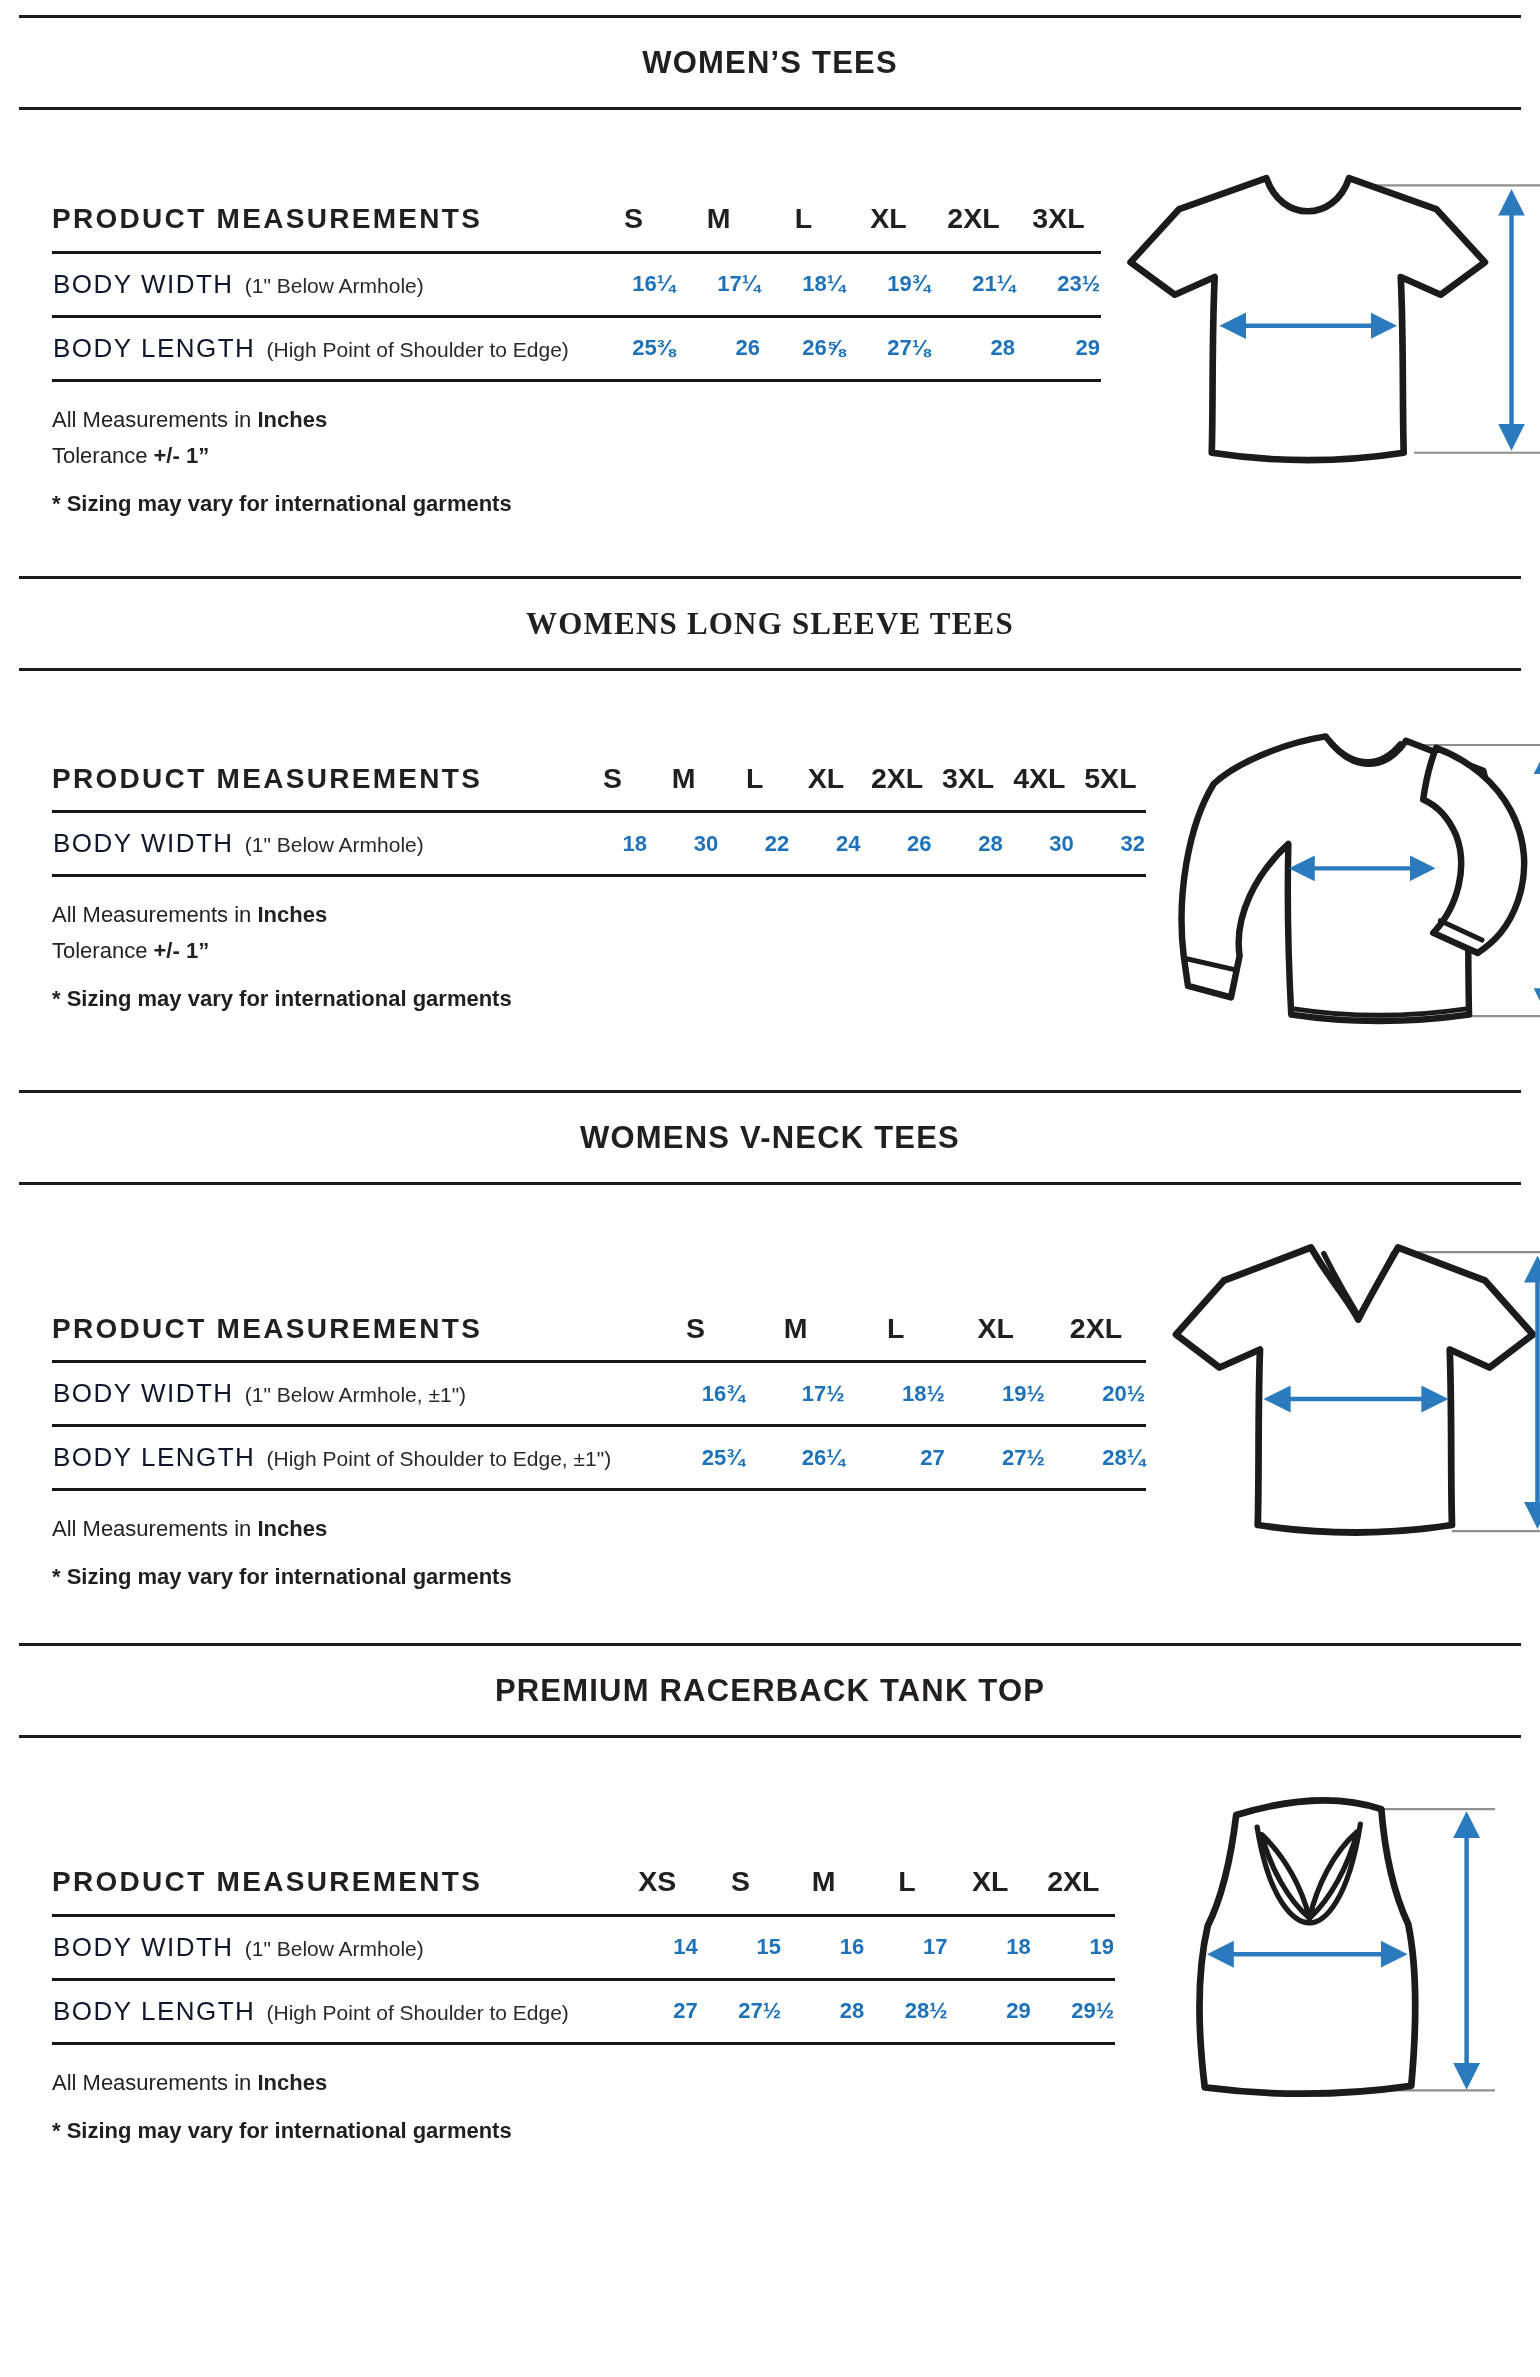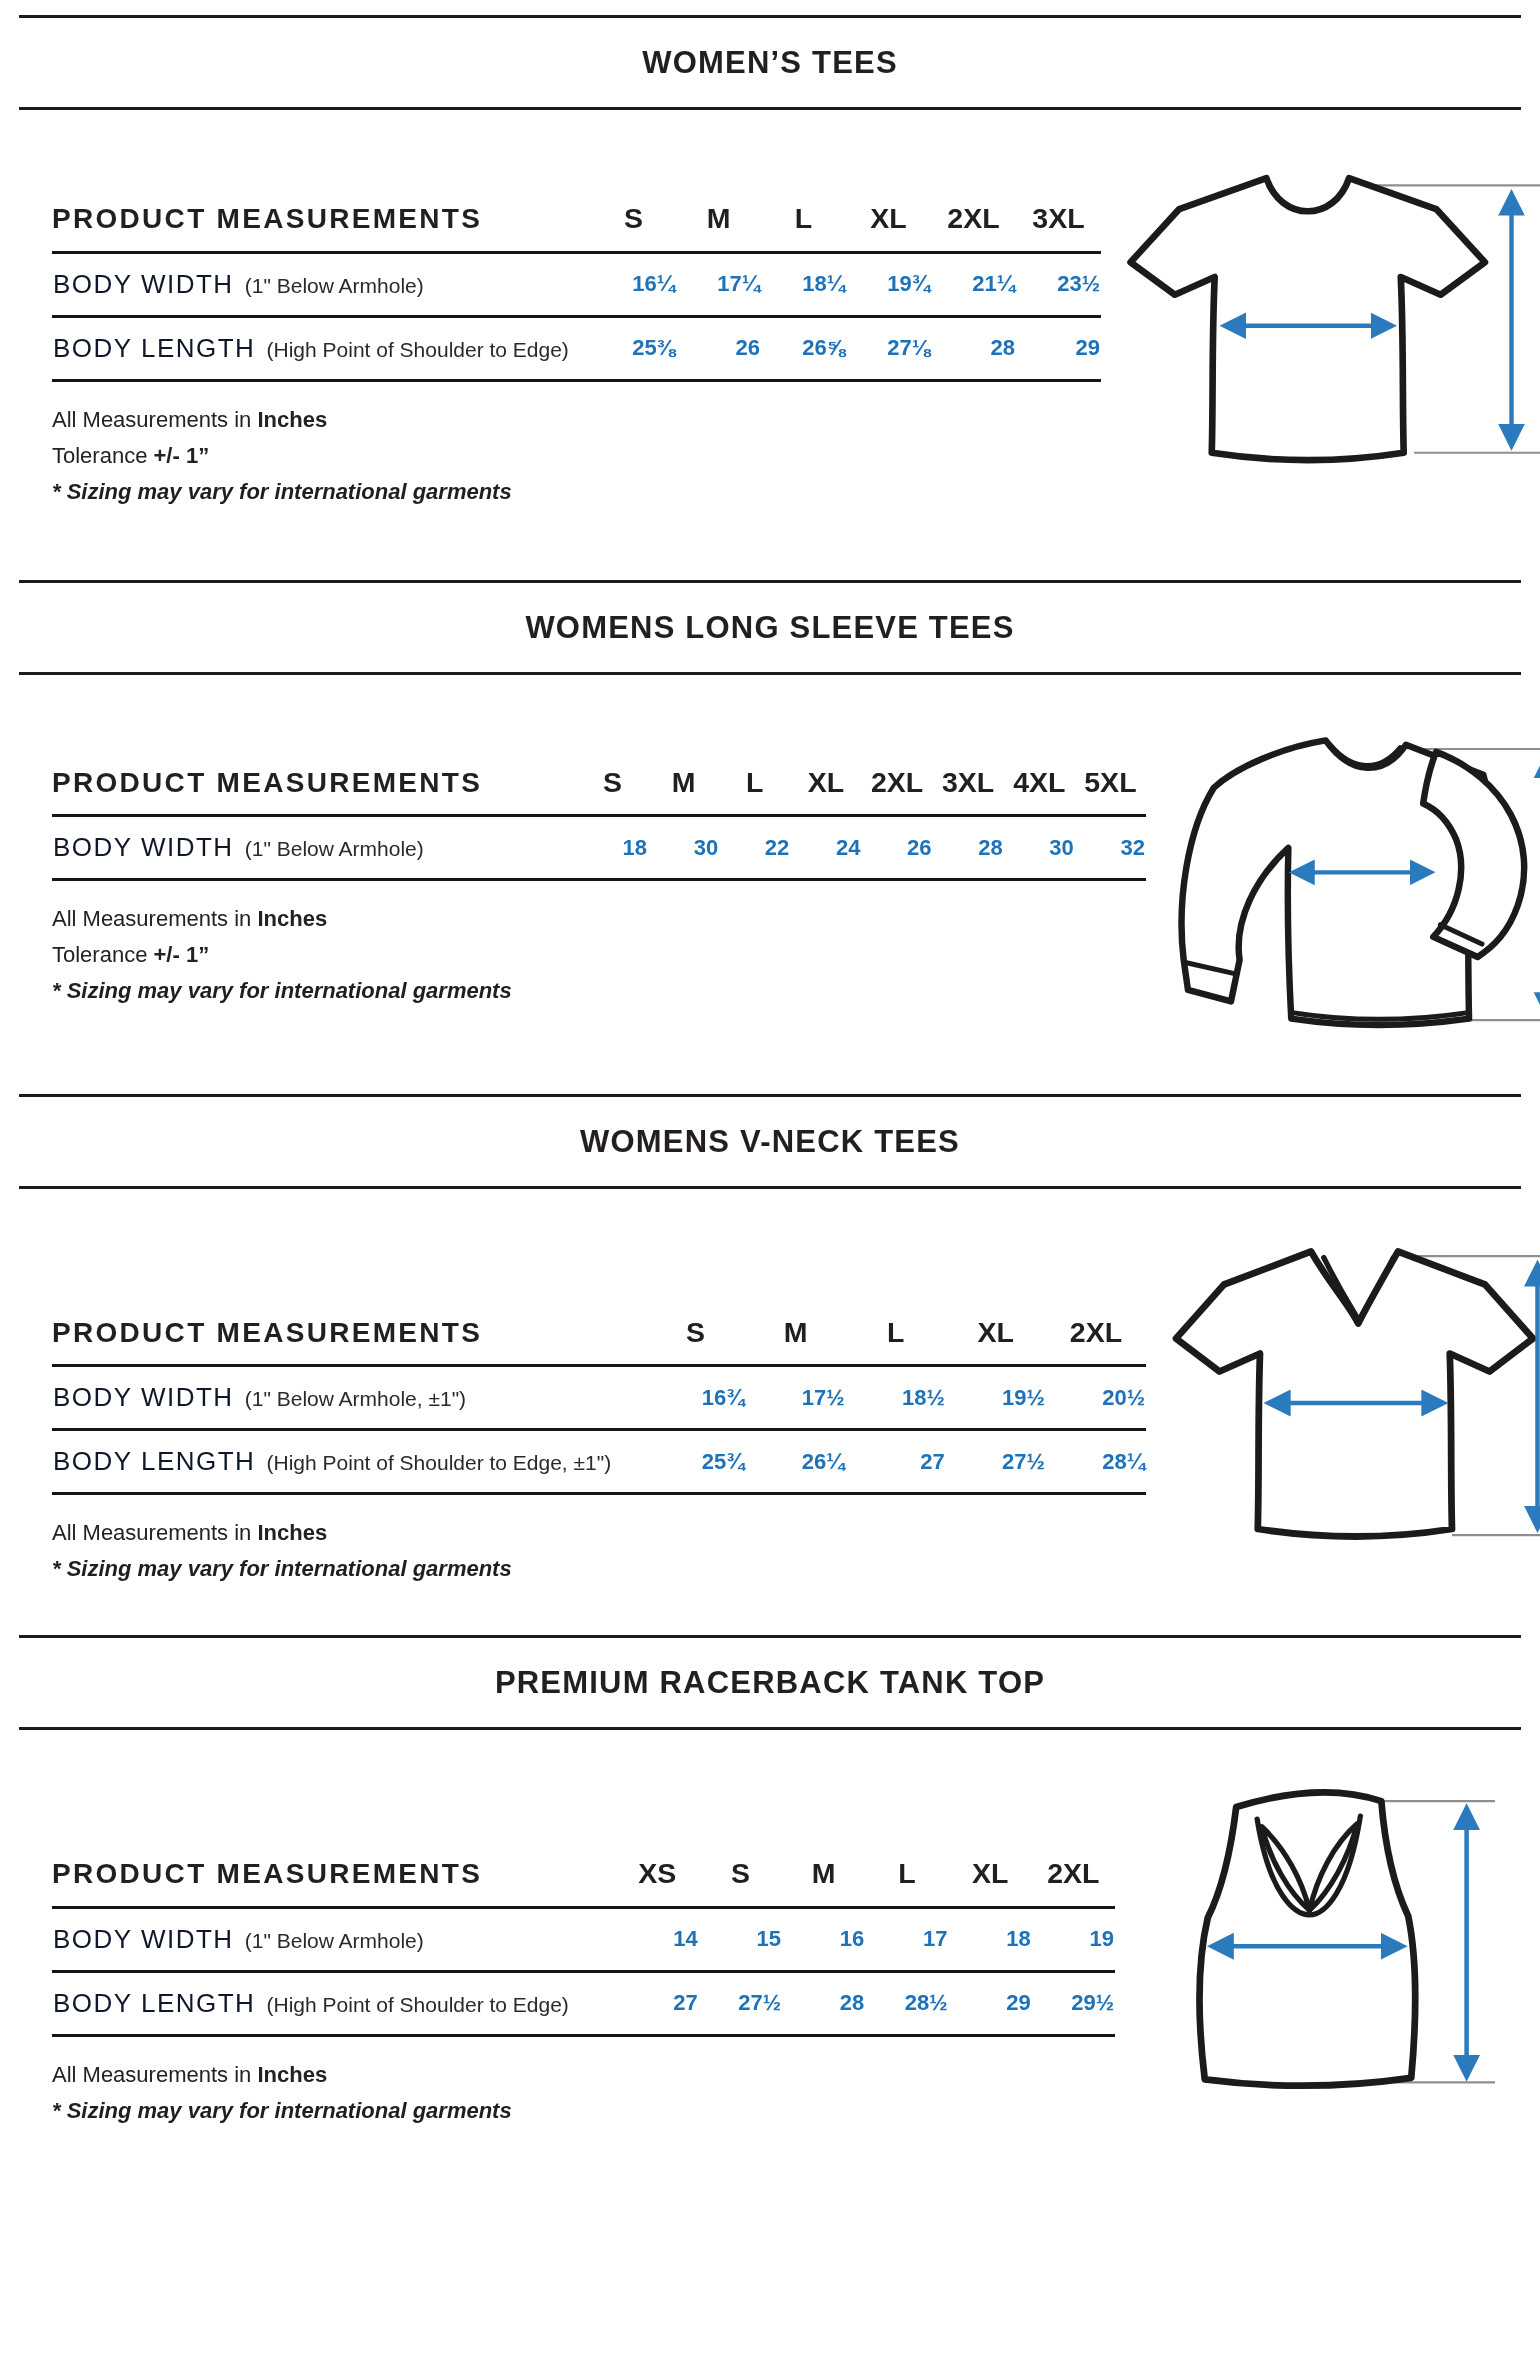--- a/index.html
+++ b/index.html
@@ -50,7 +50,7 @@
   .notes{margin-top:20px;}
   .note{margin:0;font-size:22px;line-height:36px;color:#222;}
   .note b{font-weight:bold;}
-  .note-italic{font-style:italic;font-weight:600;color:#1f1f1f;}
+  .note-italic{font-weight:600;color:#1f1f1f;margin-top:12px;}
 
   svg .outline{fill:#ffffff;stroke:#1b1b1b;stroke-width:9;stroke-linejoin:round;stroke-linecap:round;}
   svg .thin{fill:none;stroke:#1b1b1b;stroke-width:7;stroke-linecap:round;}

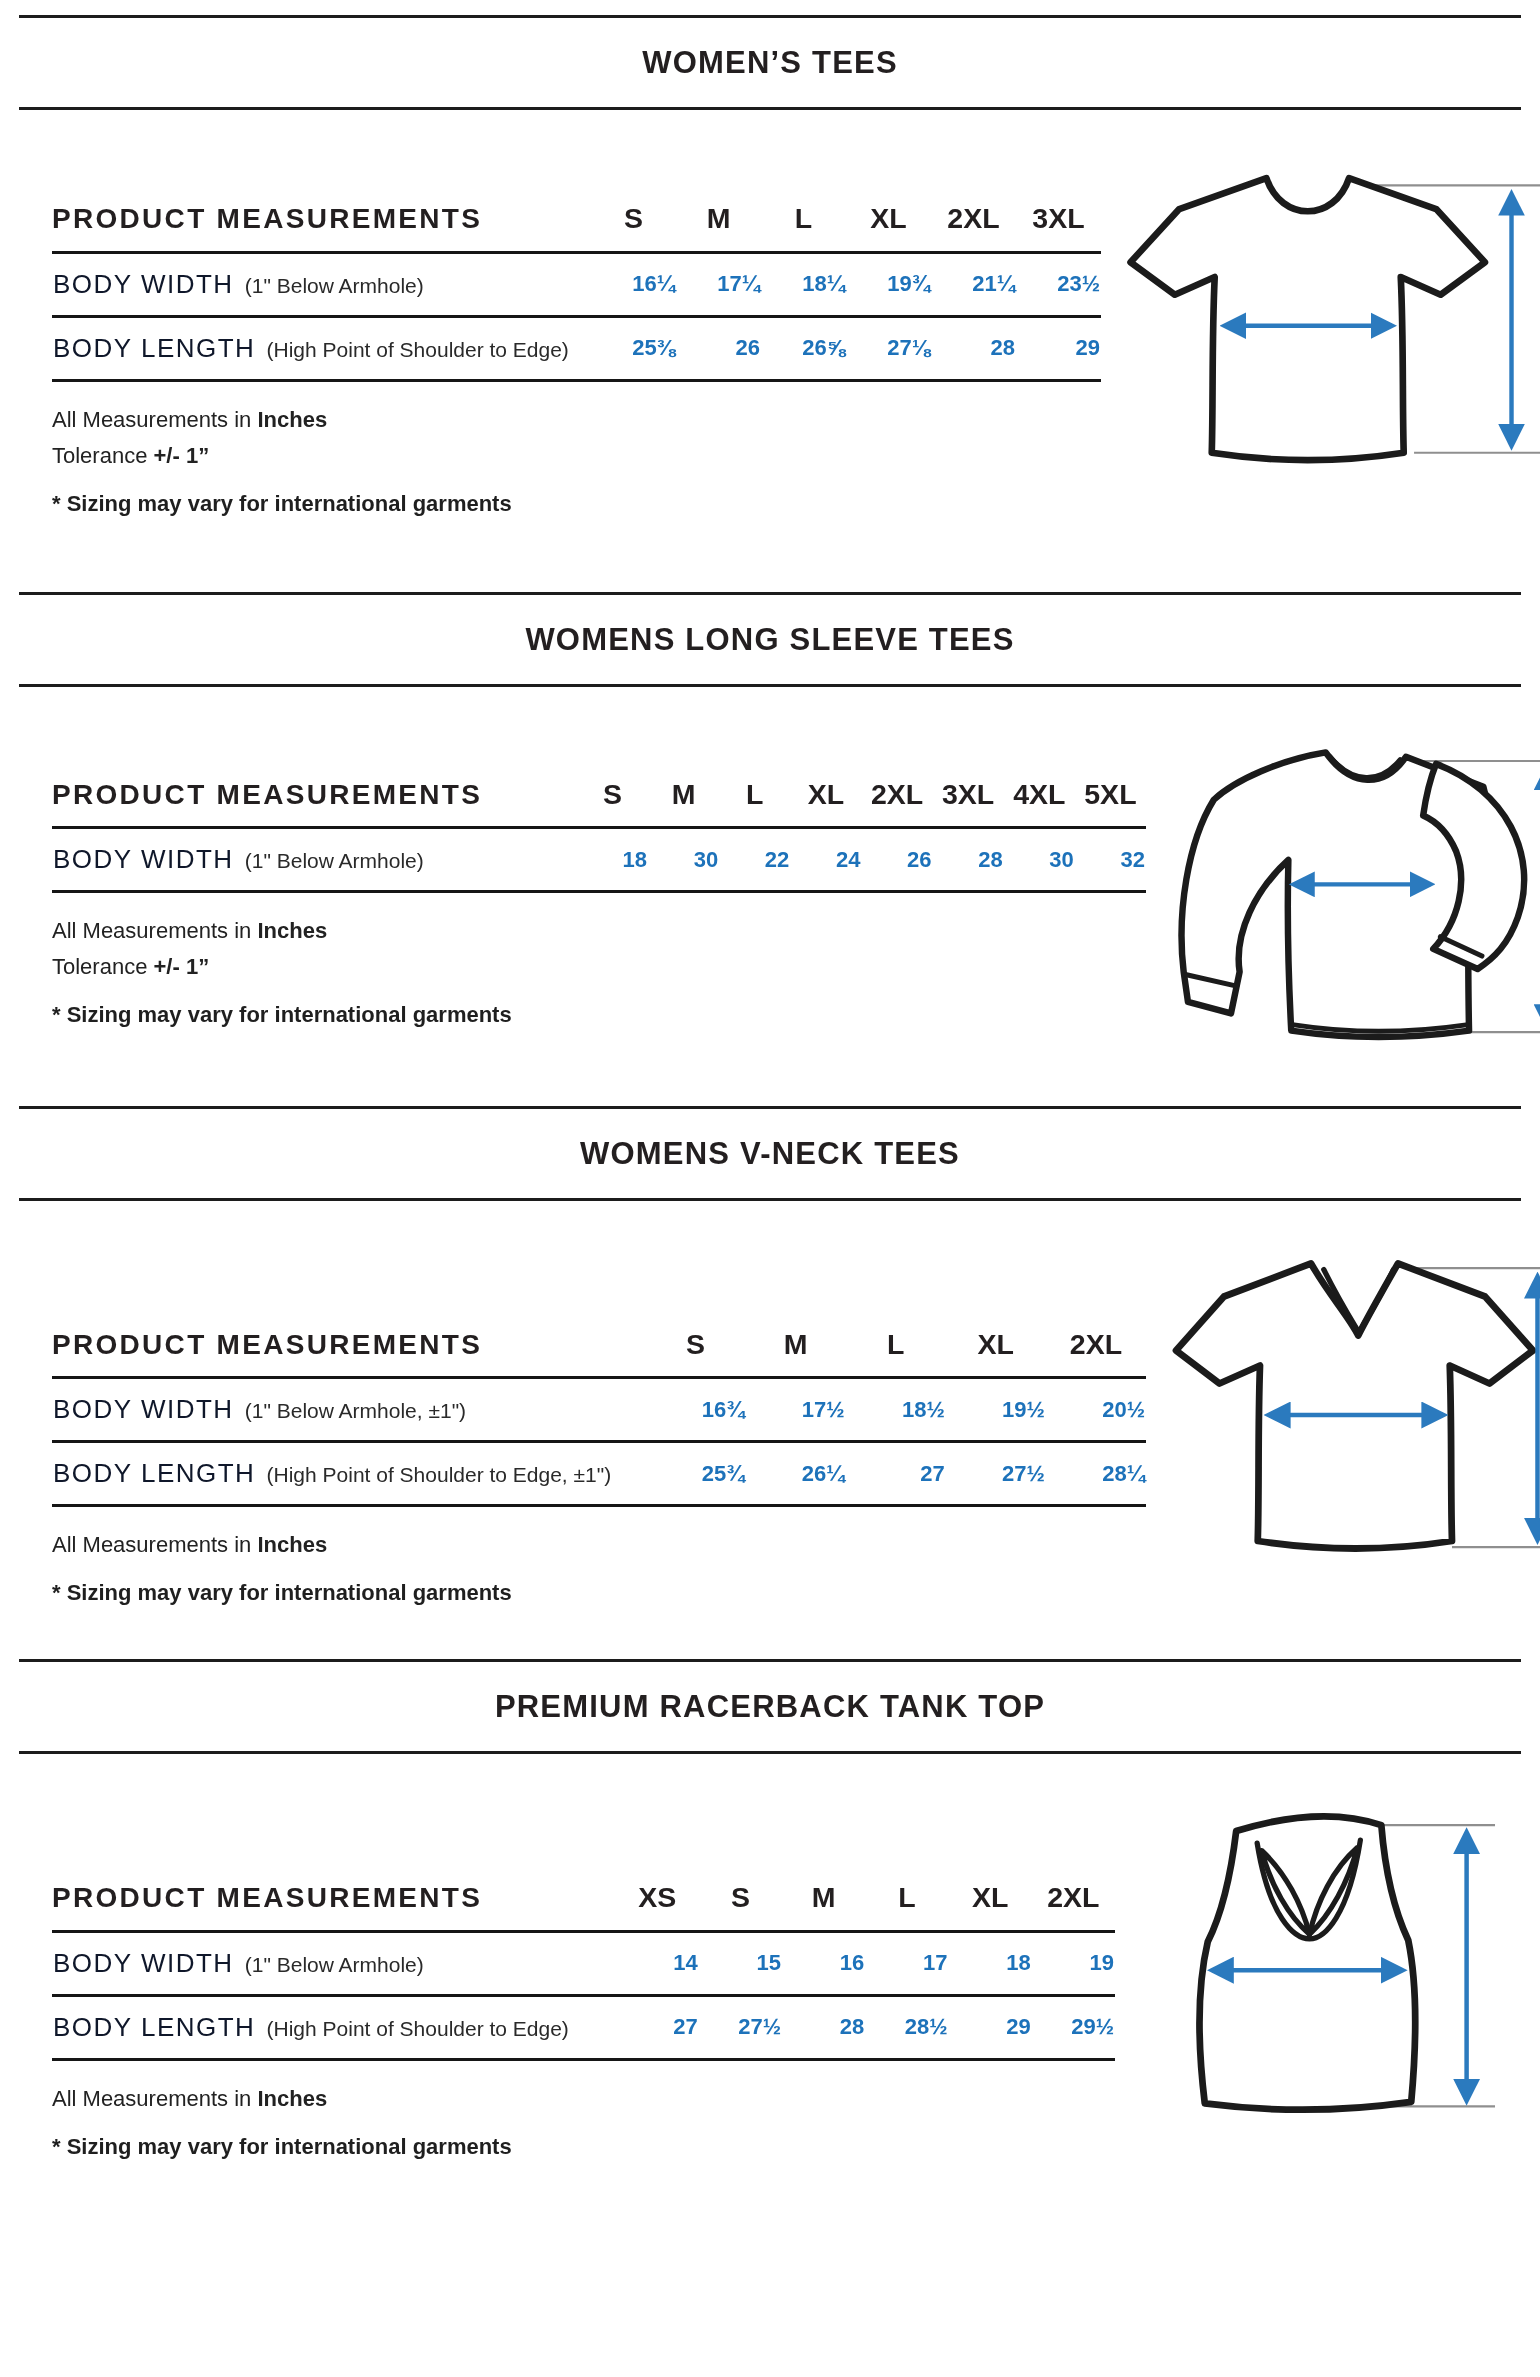--- a/index.html
+++ b/index.html
@@ -27,7 +27,7 @@
   .s2 .left{padding-top:91px;} .s2 .right{padding-top:31px;}
   .s3 .left{padding-top:127px;} .s3 .right{padding-top:31px;}
   .s4 .left{padding-top:127px;} .s4 .right{padding-top:29px;}
-  .sec2h{margin-top:70px;} .sec3h{margin-top:51px;} .sec4h{margin-top:48px;}
+  .sec2h{margin-top:54px;font-family:Liberation Serif, serif;} .sec3h{margin-top:51px;} .sec4h{margin-top:48px;}
 
   table.meas{border-collapse:collapse;table-layout:fixed;}
   table.meas tr.head-row{border-bottom:3.9px solid #161616;}

